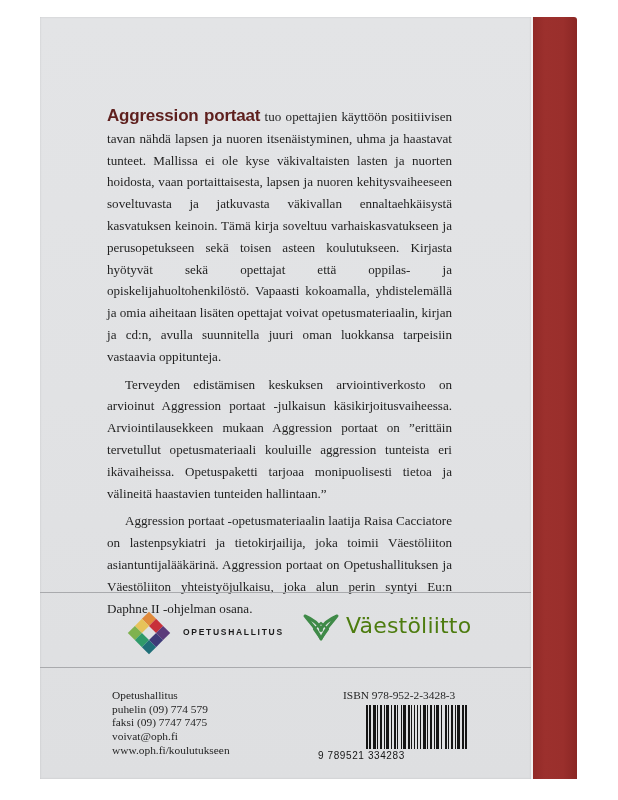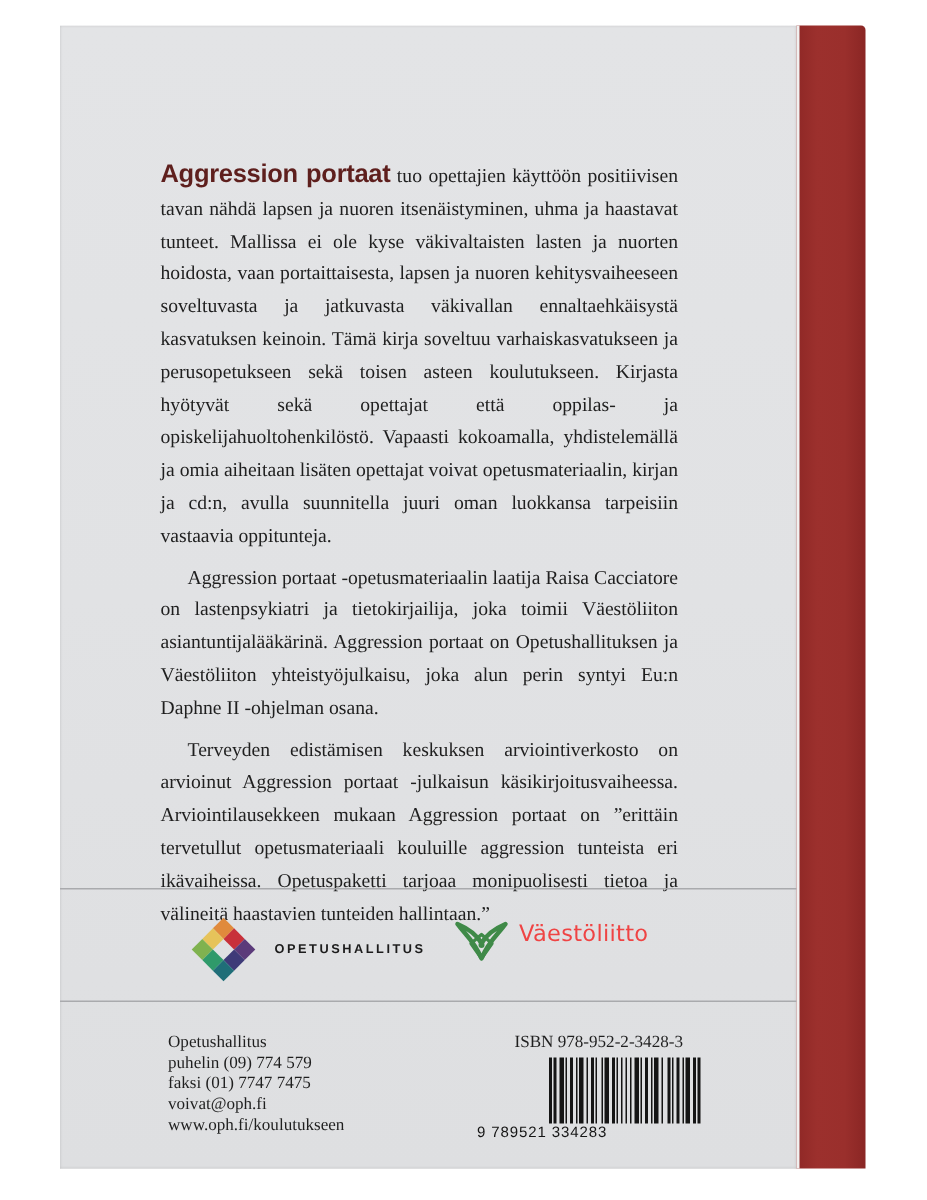--- a/index.html
+++ b/index.html
@@ -89,8 +89,8 @@
 
   <div class="blurb">
     <p><span class="title">Aggression portaat</span> <span>tuo opettajien käyttöön positiivisen tavan nähdä lapsen ja nuoren itsenäistyminen, uhma ja haastavat tunteet. Mallissa ei ole kyse väkivaltaisten lasten ja nuorten hoidosta, vaan portaittaisesta, lapsen ja nuoren kehitysvaiheeseen soveltuvasta ja jatkuvasta väkivallan ennaltaehkäisystä kasvatuksen keinoin. Tämä kirja soveltuu varhaiskasvatukseen ja perusopetukseen sekä toisen asteen koulutukseen. Kirjasta hyötyvät sekä opettajat että oppilas- ja opiskelijahuoltohenkilöstö. Vapaasti kokoamalla, yhdistelemällä ja omia aiheitaan lisäten opettajat voivat opetusmateriaalin, kirjan ja cd:n, avulla suunnitella juuri oman luokkansa tarpeisiin vastaavia oppitunteja.</span></p>
+    <p class="indent">Terveyden edistämisen keskuksen arviointiverkosto on arvioinut Aggression portaat -julkaisun käsikirjoitusvaiheessa. Arviointilausekkeen mukaan Aggression portaat on ”erittäin tervetullut opetusmateriaali kouluille aggression tunteista eri ikävaiheissa. Opetuspaketti tarjoaa monipuolisesti tietoa ja välineitä haastavien tunteiden hallintaan.”</p>
     <p class="indent">Aggression portaat -opetusmateriaalin laatija Raisa Cacciatore on lastenpsykiatri ja tietokirjailija, joka toimii Väestöliiton asiantuntijalääkärinä. Aggression portaat on Opetushallituksen ja Väestöliiton yhteistyöjulkaisu, joka alun perin syntyi Eu:n Daphne II -ohjelman osana.</p>
-    <p class="indent">Terveyden edistämisen keskuksen arviointiverkosto on arvioinut Aggression portaat -julkaisun käsikirjoitusvaiheessa. Arviointilausekkeen mukaan Aggression portaat on ”erittäin tervetullut opetusmateriaali kouluille aggression tunteista eri ikävaiheissa. Opetuspaketti tarjoaa monipuolisesti tietoa ja välineitä haastavien tunteiden hallintaan.”</p>
   </div>
 
   <div class="band-line" style="top:575px;"></div>

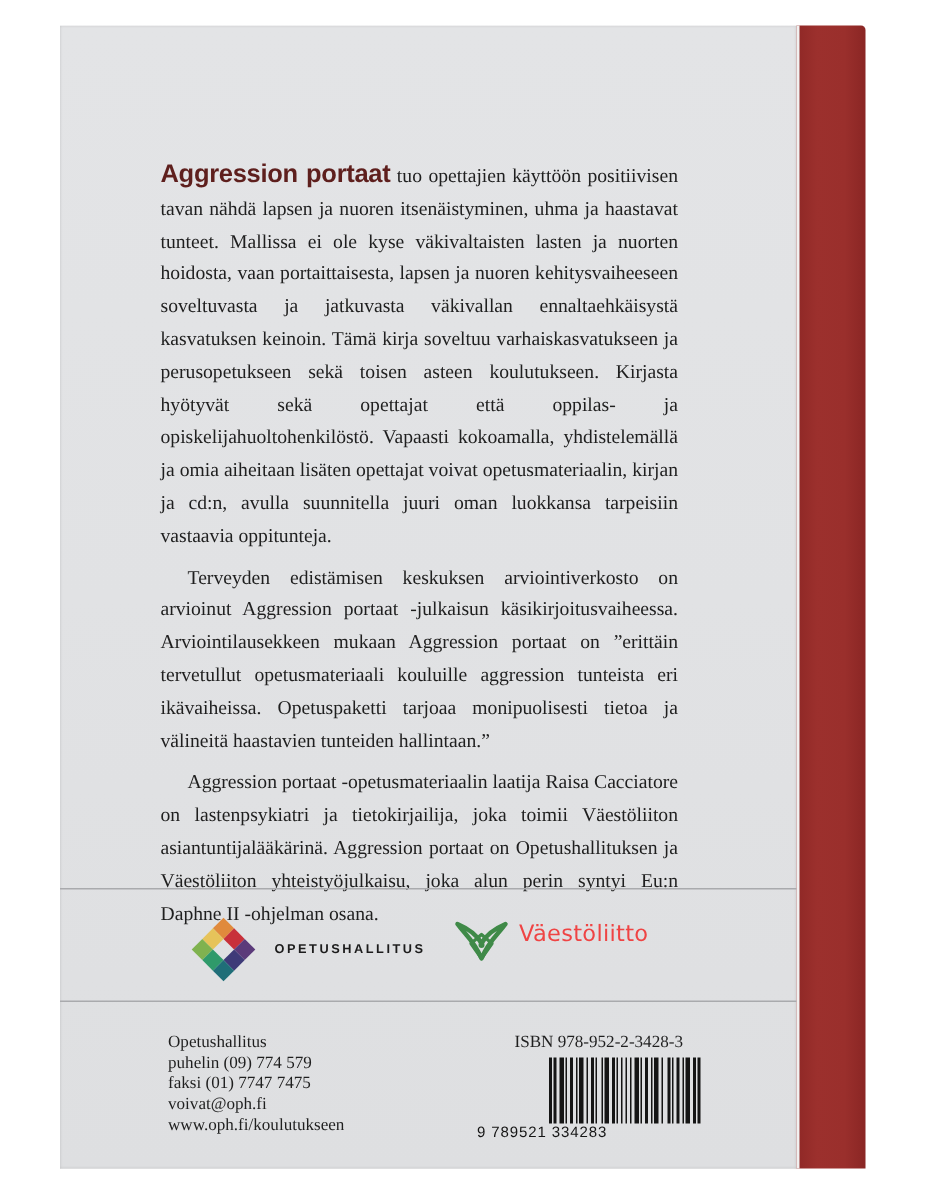--- a/index.html
+++ b/index.html
@@ -57,7 +57,7 @@
   .vl-text {
     position: absolute; left: 306px; top: 612px;
     font-family: "DejaVu Sans", "Liberation Sans", sans-serif;
-    font-size: 15px; color: #ef4444; letter-spacing: 0.2px;
+    font-size: 22px; color: #4d7c0f; letter-spacing: 0.2px;
   }
   .contact {
     position: absolute; left: 72px; top: 689px;

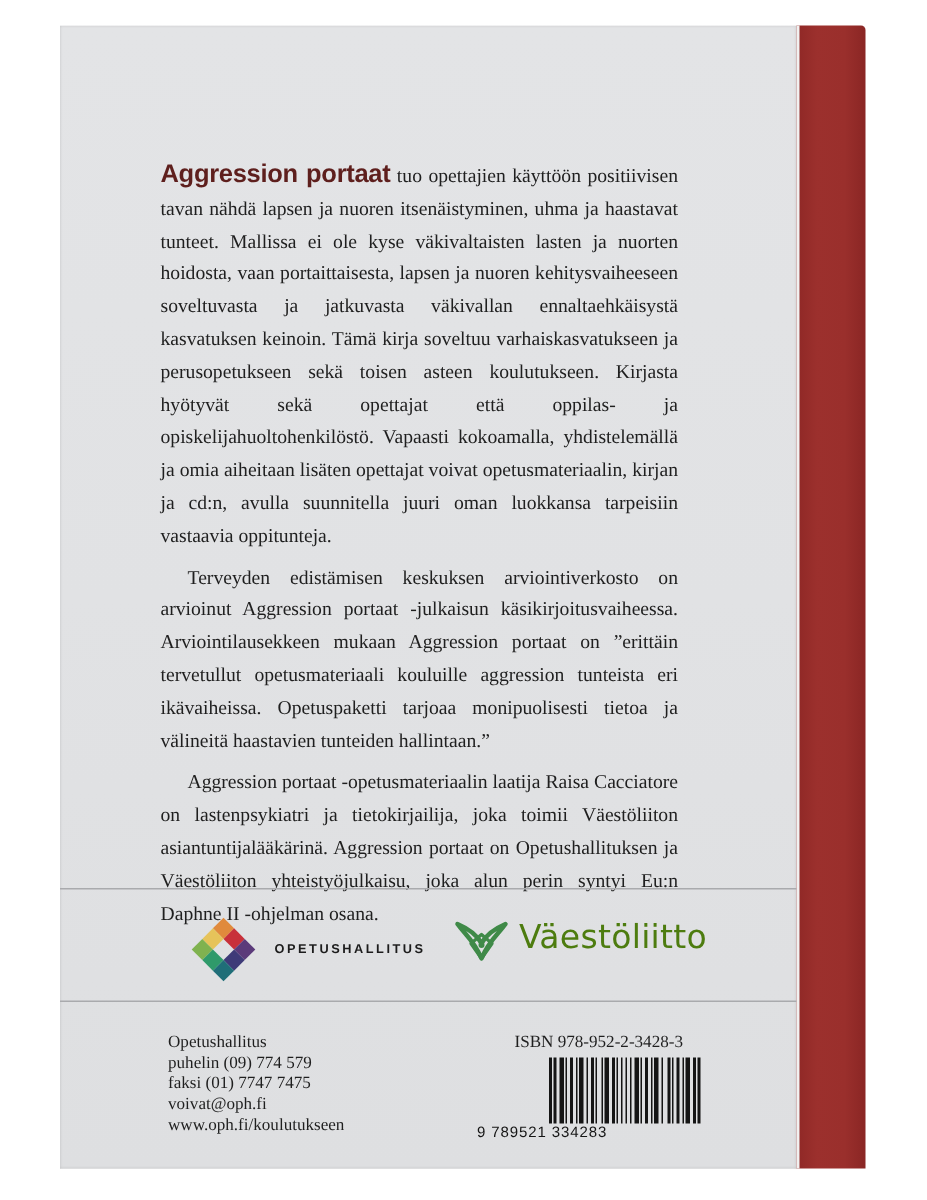--- a/index.html
+++ b/index.html
@@ -121,7 +121,7 @@
   <div class="contact" style="top:672px; left:72px;">
     <div>Opetushallitus</div>
     <div>puhelin (09) 774 579</div>
-    <div>faksi (01) 7747 7475</div>
+    <div>faksi (09) 7747 7475</div>
     <div>voivat@oph.fi</div>
     <div>www.oph.fi/koulutukseen</div>
   </div>

